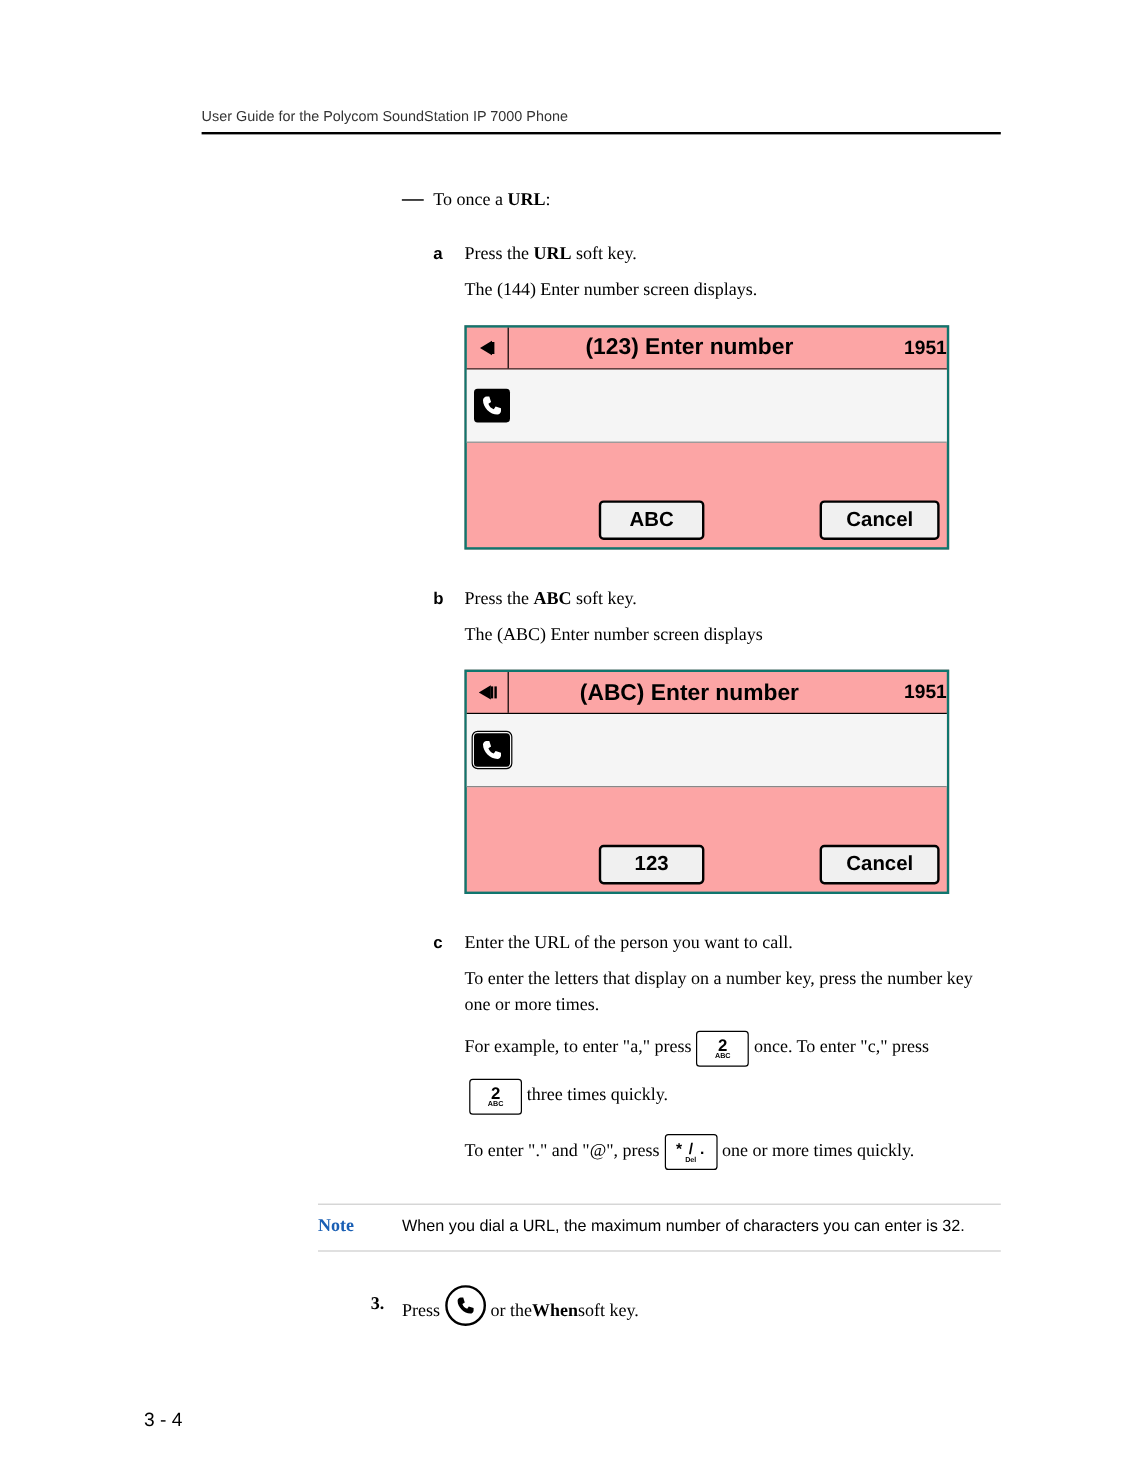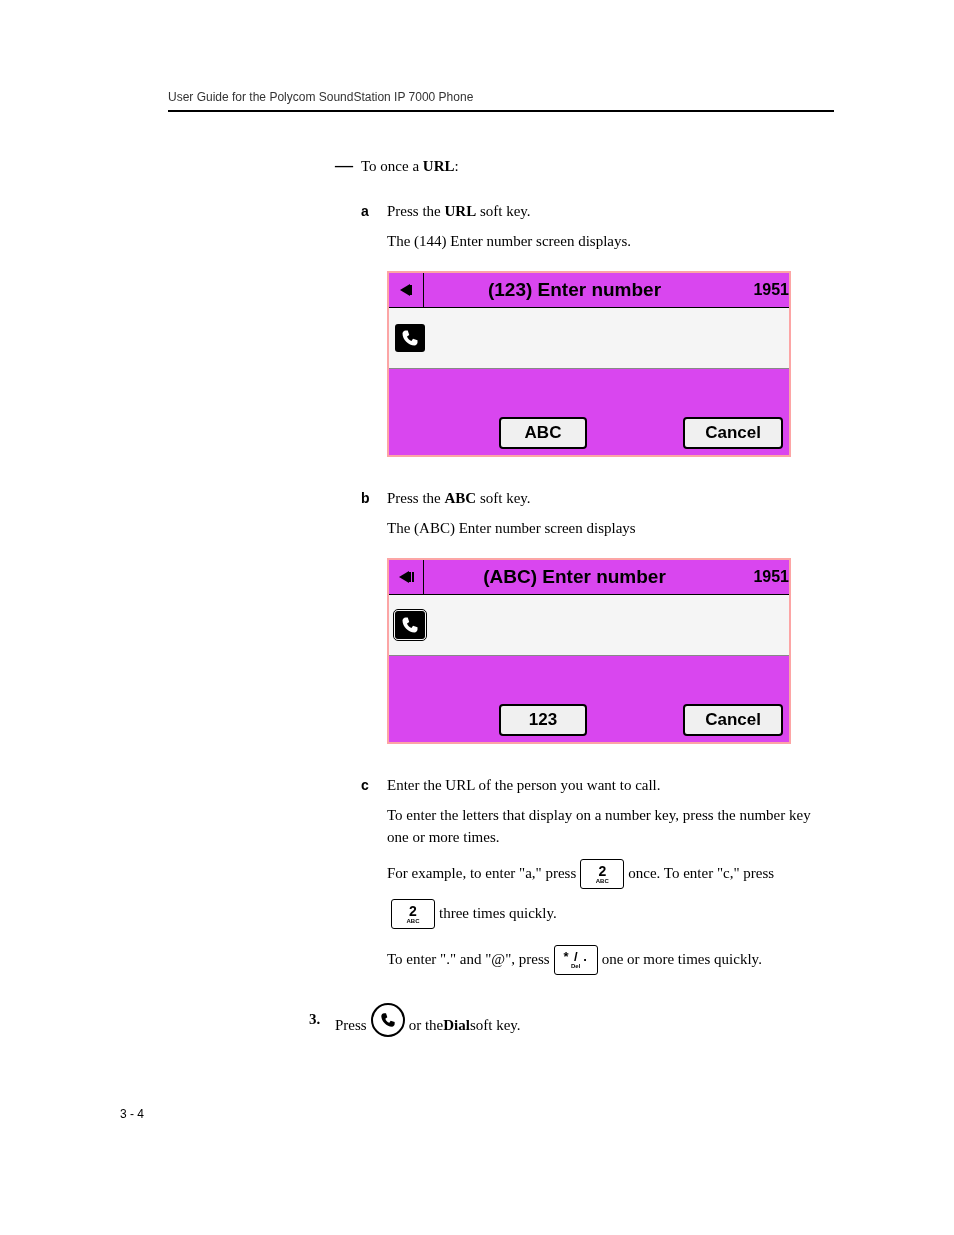--- a/index.html
+++ b/index.html
@@ -63,8 +63,8 @@
   }
   .phone-screen {
     width: 400px;
-    border: 2px solid #fca5a5;
-    background: #d946ef;
+    border: 2px solid #0f766e;
+    background: #fca5a5;
     font-family: Arial, Helvetica, sans-serif;
   }
   .ps-titlebar {

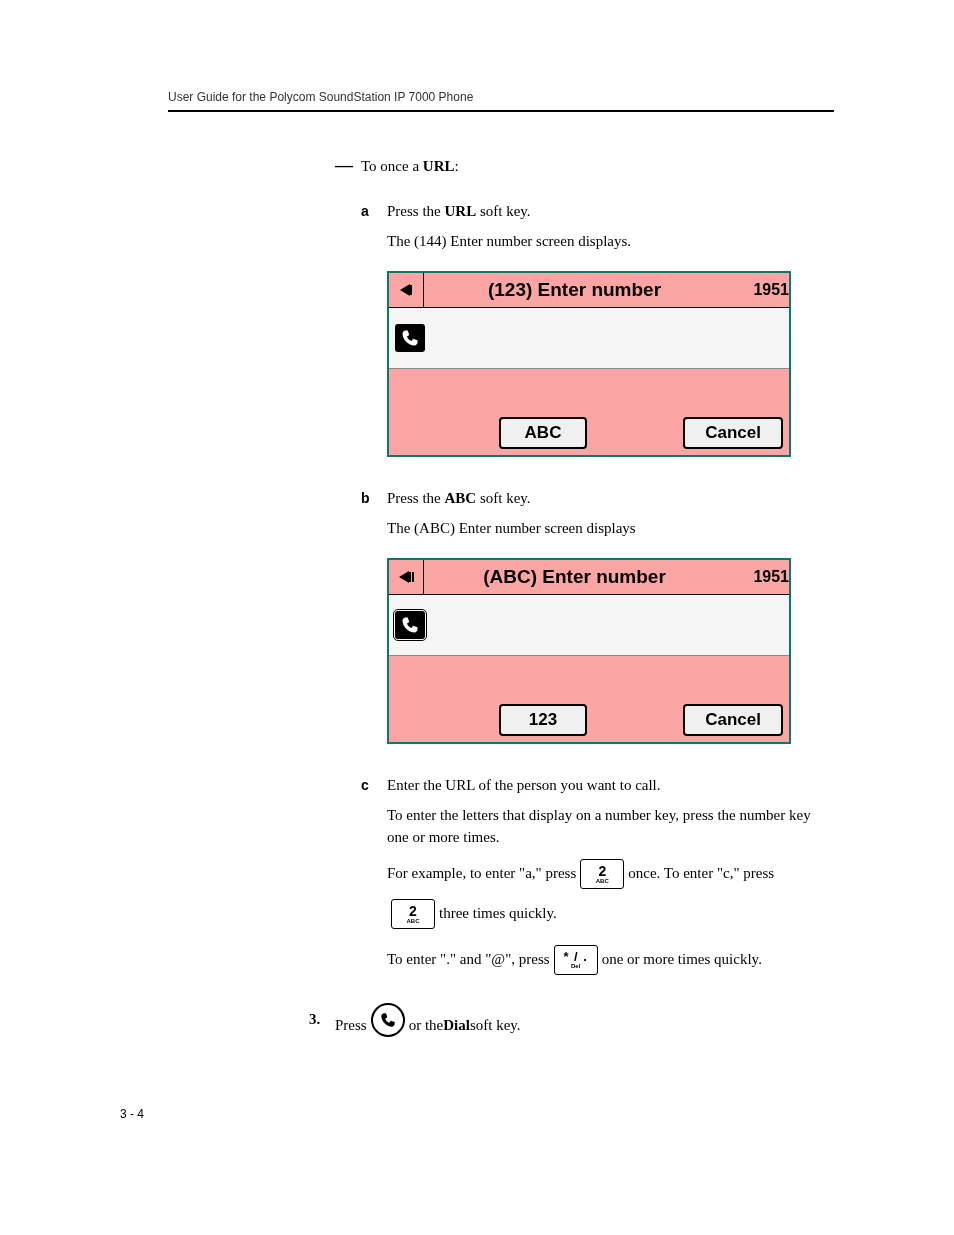--- a/index.html
+++ b/index.html
@@ -337,6 +337,10 @@
       </div>
     </div>
 
+    <div class="note-row">
+      <div class="note-label">Note</div>
+      <div class="note-body">When you dial a URL, the maximum number of characters you can enter is 32.</div>
+    </div>
 
     <div class="step-row">
       <div class="step-num">3.</div>

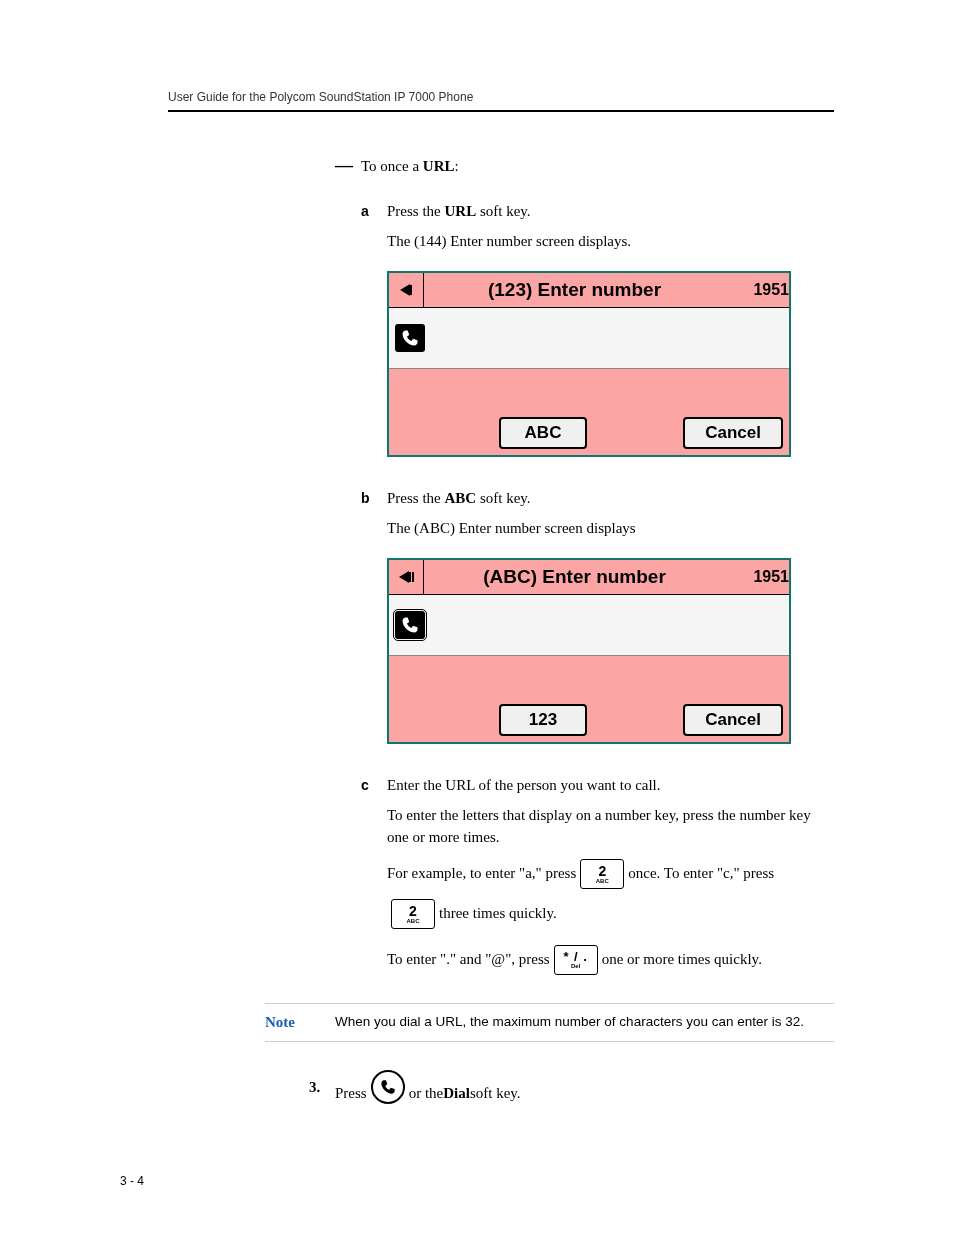--- a/index.html
+++ b/index.html
@@ -352,7 +352,7 @@
             </svg>
         </span>
         <span>or the </span>
-        <b>Dial</b>
+        <b>When</b>
         <span> soft key.</span>
       </div>
     </div>

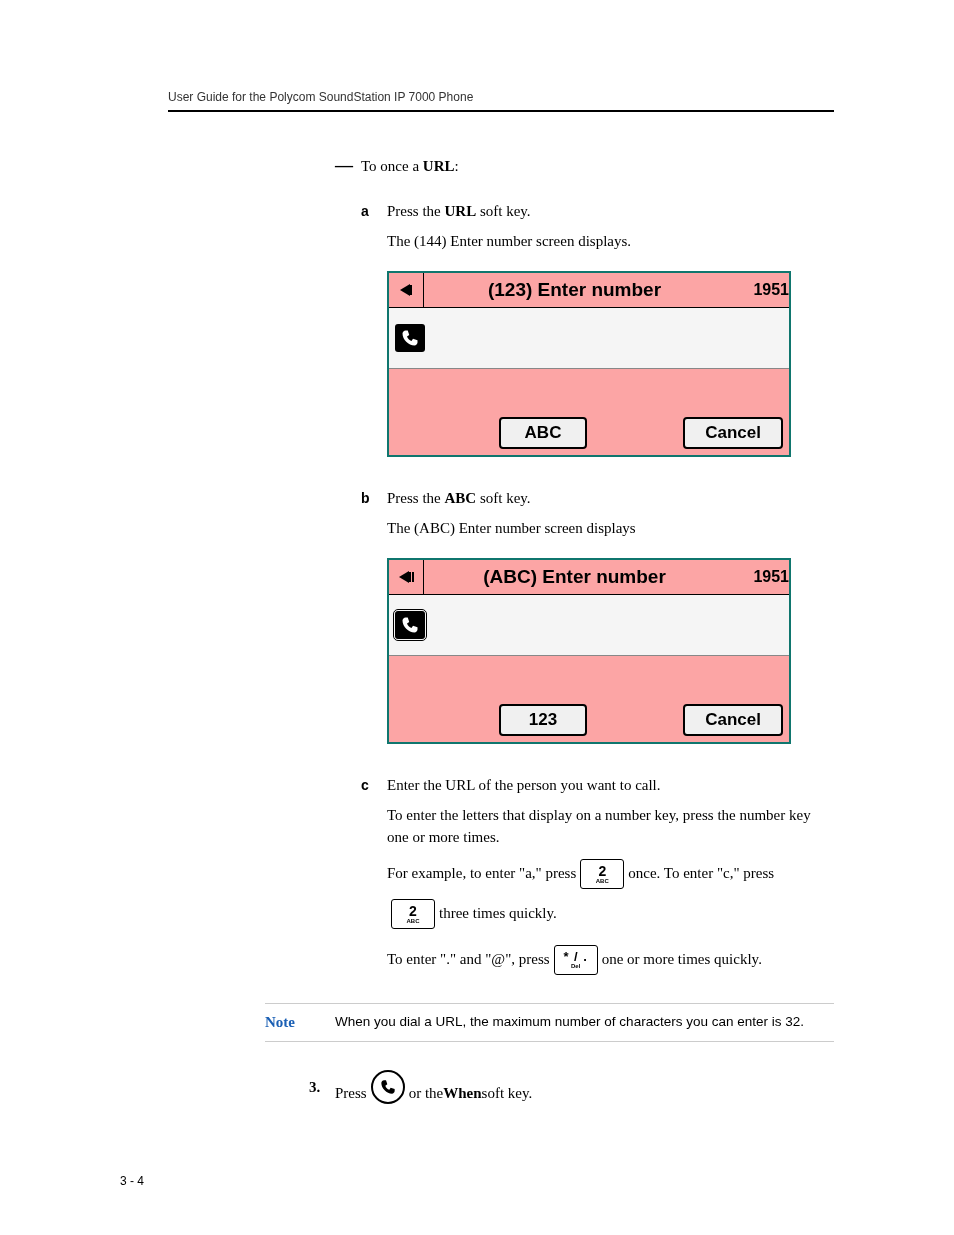--- a/index.html
+++ b/index.html
@@ -203,7 +203,7 @@
   .footer {
     margin-top: 70px;
     font-family: Arial, Helvetica, sans-serif;
-    font-size: 12px;
+    font-size: 16px;
   }
   svg { display: block; }
   .inline-flex-line {

